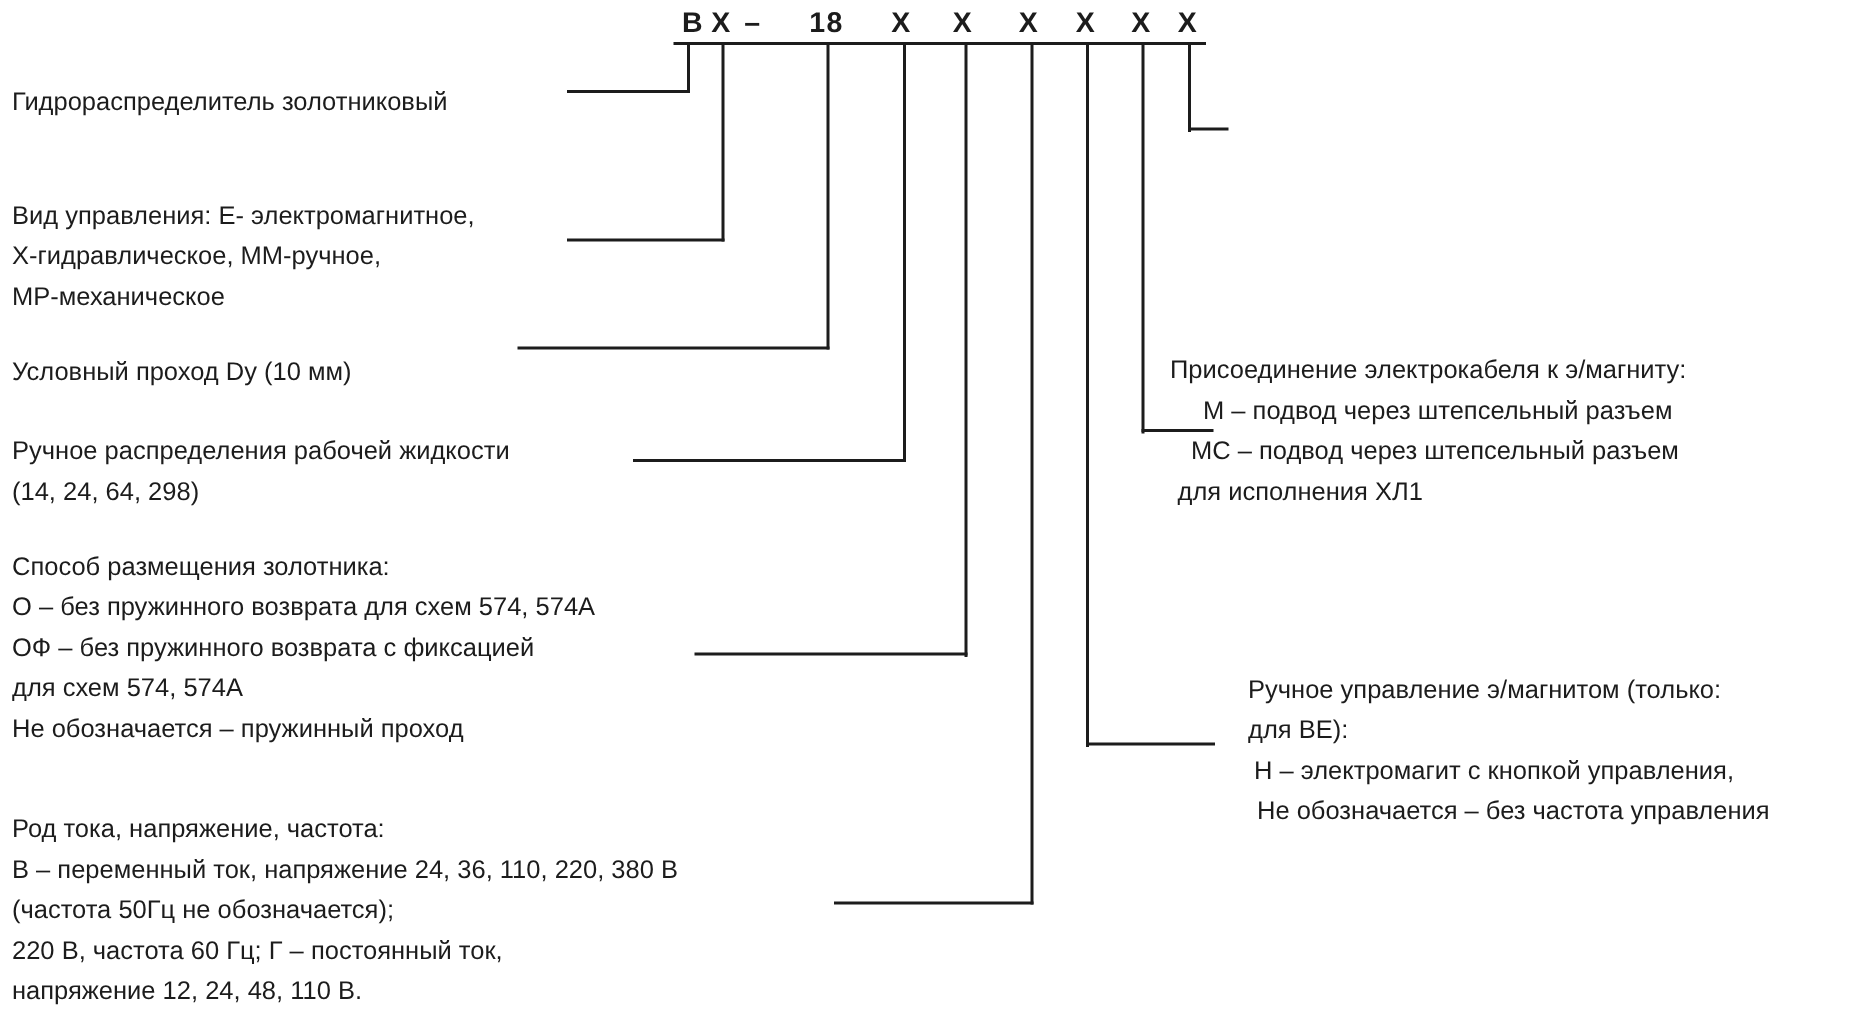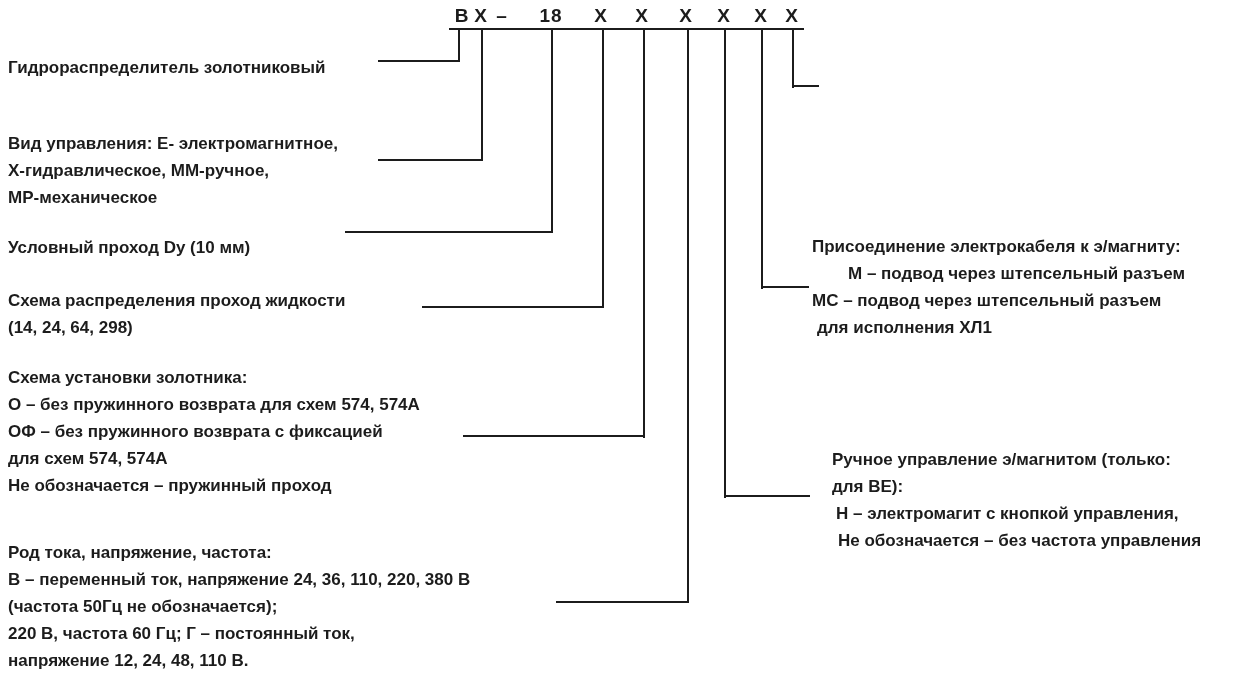--- a/index.html
+++ b/index.html
@@ -22,7 +22,7 @@
   }
   .hline{position:absolute;height:2px;background:#1c1c1c;}
   .vline{position:absolute;width:2px;background:#1c1c1c;}
-  .block{position:absolute;font-size:17px;font-weight:700;line-height:27px;white-space:nowrap;}
+  .block{position:absolute;font-size:17px;font-weight:400;line-height:27px;white-space:nowrap;}
   .block .line{height:27px;}
 </style>
 </head>

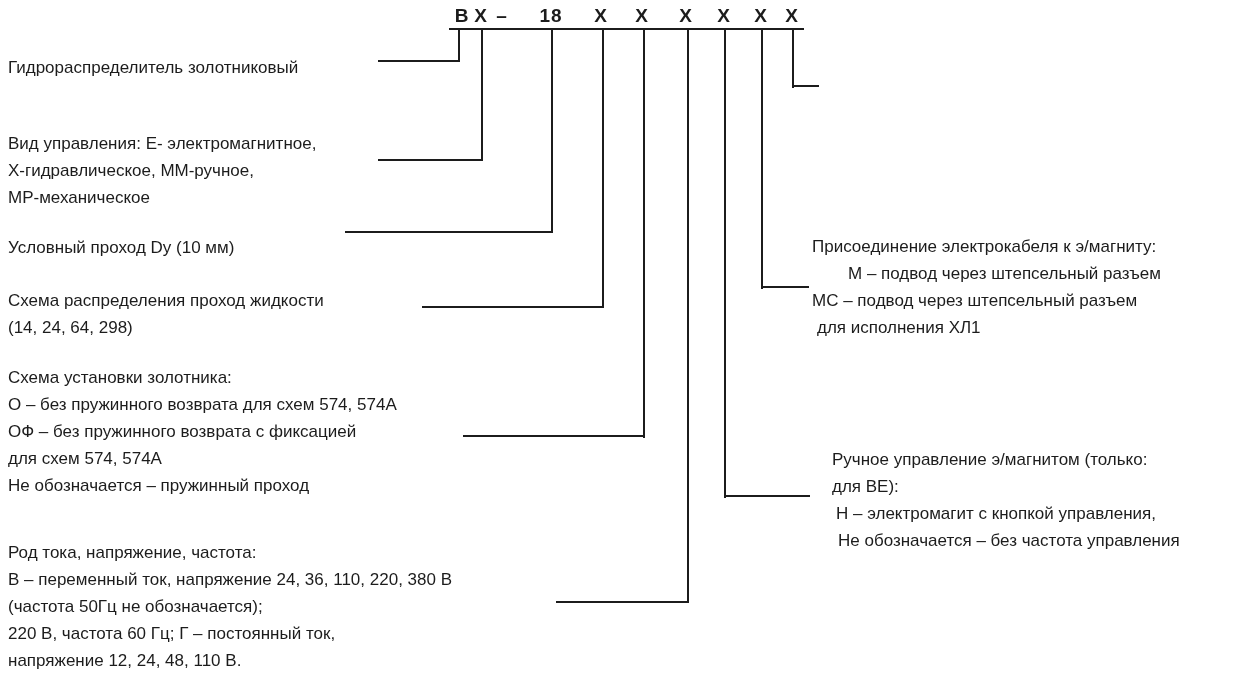--- a/index.html
+++ b/index.html
@@ -100,7 +100,7 @@
   </div>
 
 
-  <div class="block" style="left:812px;top:233px">
+  <div class="block" style="left:780px;top:233px">
     <div class="line">Присоединение электрокабеля к э/магниту:</div>
     <div class="line" style="margin-left:36px">М – подвод через штепсельный разъем</div>
     <div class="line" style="">МС – подвод через штепсельный разъем</div>

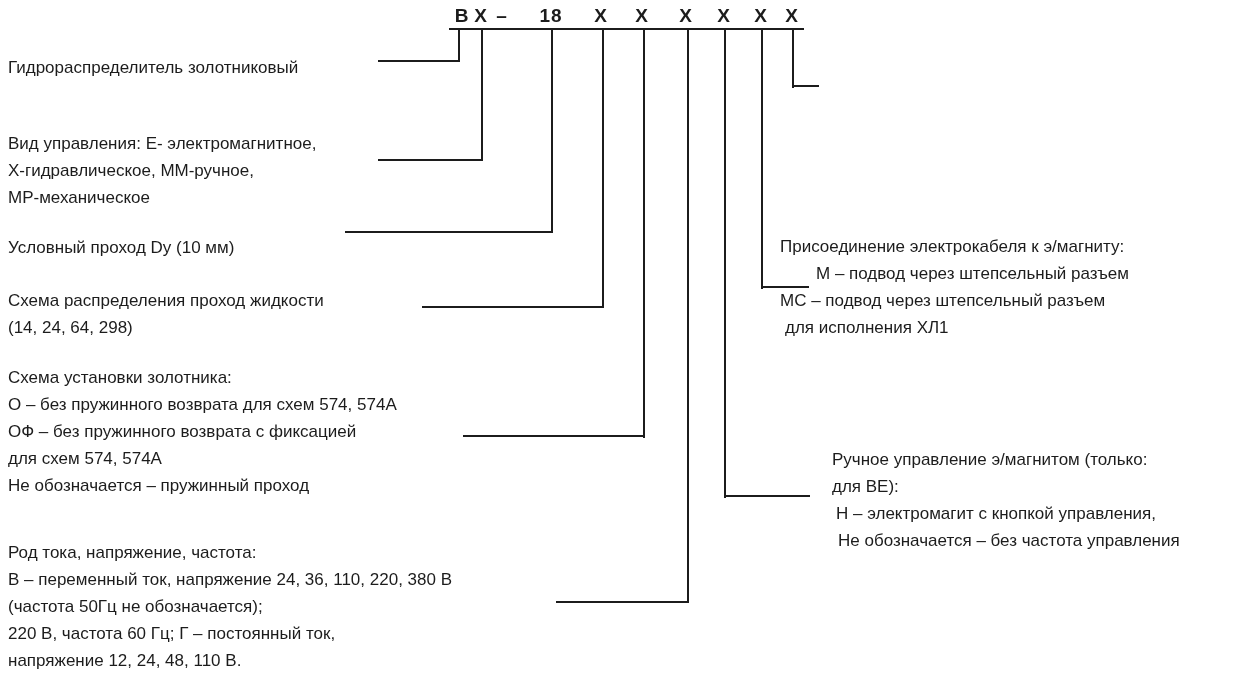--- a/index.html
+++ b/index.html
@@ -102,7 +102,7 @@
 
   <div class="block" style="left:780px;top:233px">
     <div class="line">Присоединение электрокабеля к э/магниту:</div>
-    <div class="line" style="margin-left:36px">М – подвод через штепсельный разъем</div>
+    <div class="line" style="margin-left:22px">М – подвод через штепсельный разъем</div>
     <div class="line" style="">МС – подвод через штепсельный разъем</div>
     <div class="line" style="margin-left:5px">для исполнения ХЛ1</div>
   </div>

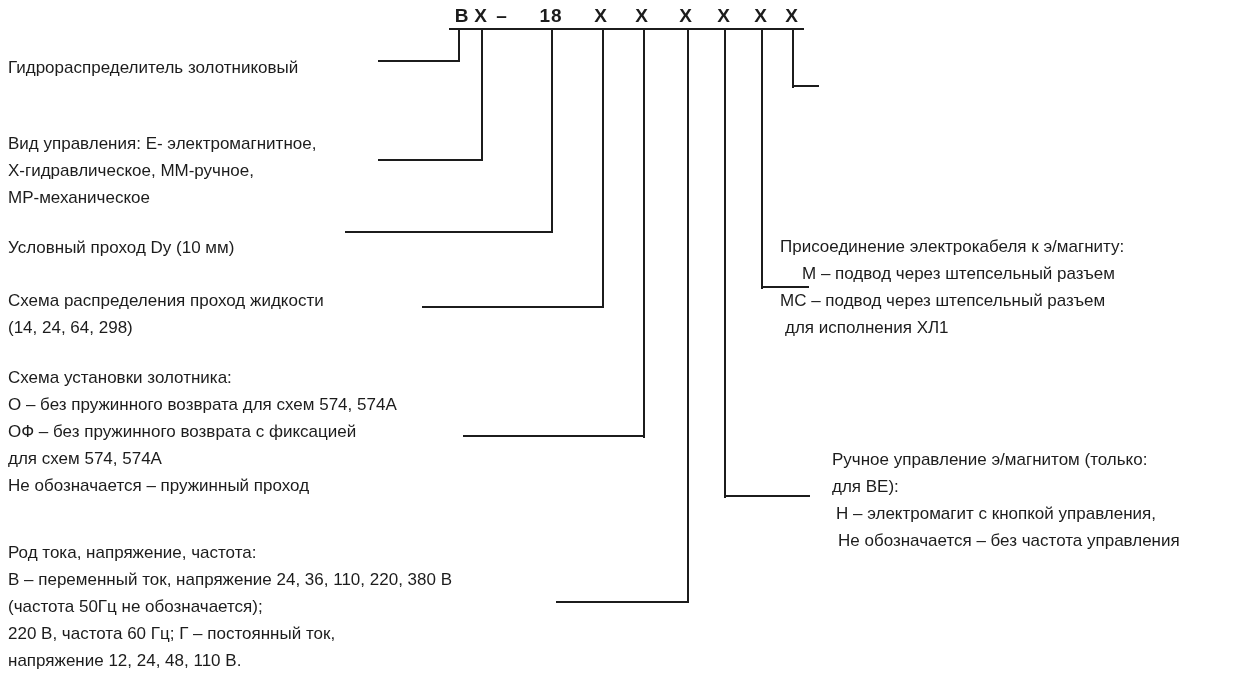--- a/index.html
+++ b/index.html
@@ -79,7 +79,7 @@
   </div>
 
   <div class="block" style="left:8px;top:287px">
-    <div class="line">Схема распределения проход жидкости</div>
+    <div class="line">Ручное распределения рабочей жидкости</div>
     <div class="line">(14, 24, 64, 298)</div>
   </div>
 

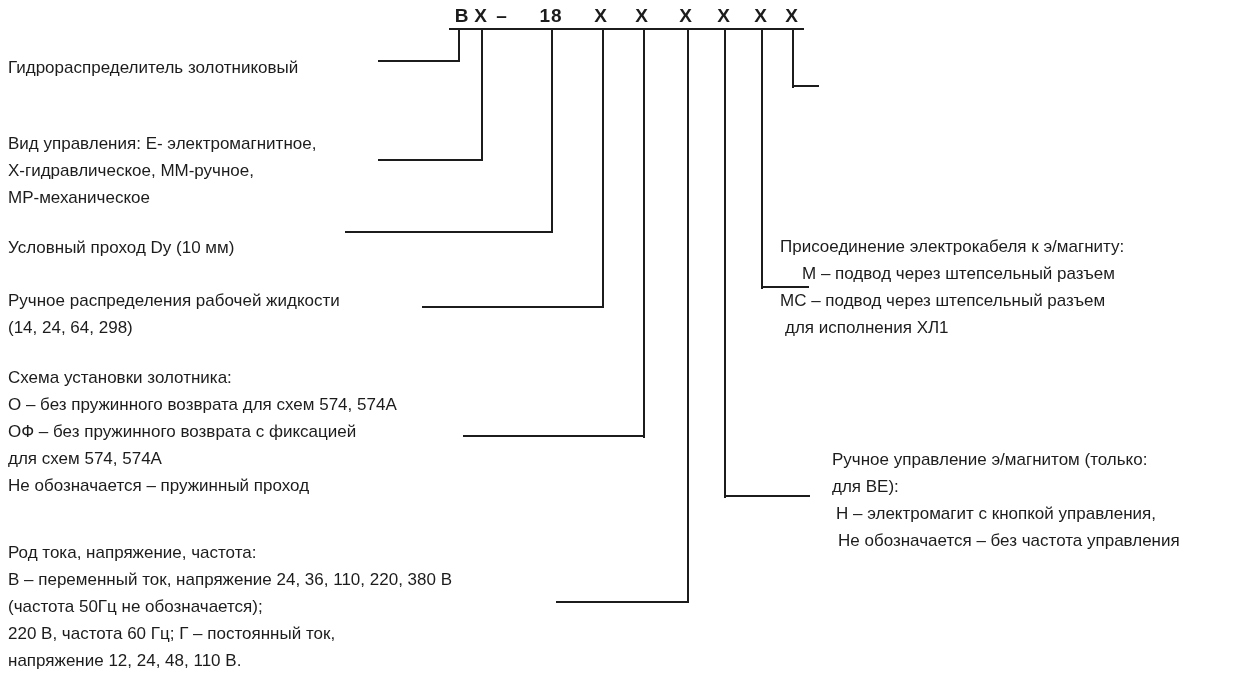--- a/index.html
+++ b/index.html
@@ -103,7 +103,7 @@
   <div class="block" style="left:780px;top:233px">
     <div class="line">Присоединение электрокабеля к э/магниту:</div>
     <div class="line" style="margin-left:22px">М – подвод через штепсельный разъем</div>
-    <div class="line" style="">МС – подвод через штепсельный разъем</div>
+    <div class="line" style="margin-left:14px">МС – подвод через штепсельный разъем</div>
     <div class="line" style="margin-left:5px">для исполнения ХЛ1</div>
   </div>
 

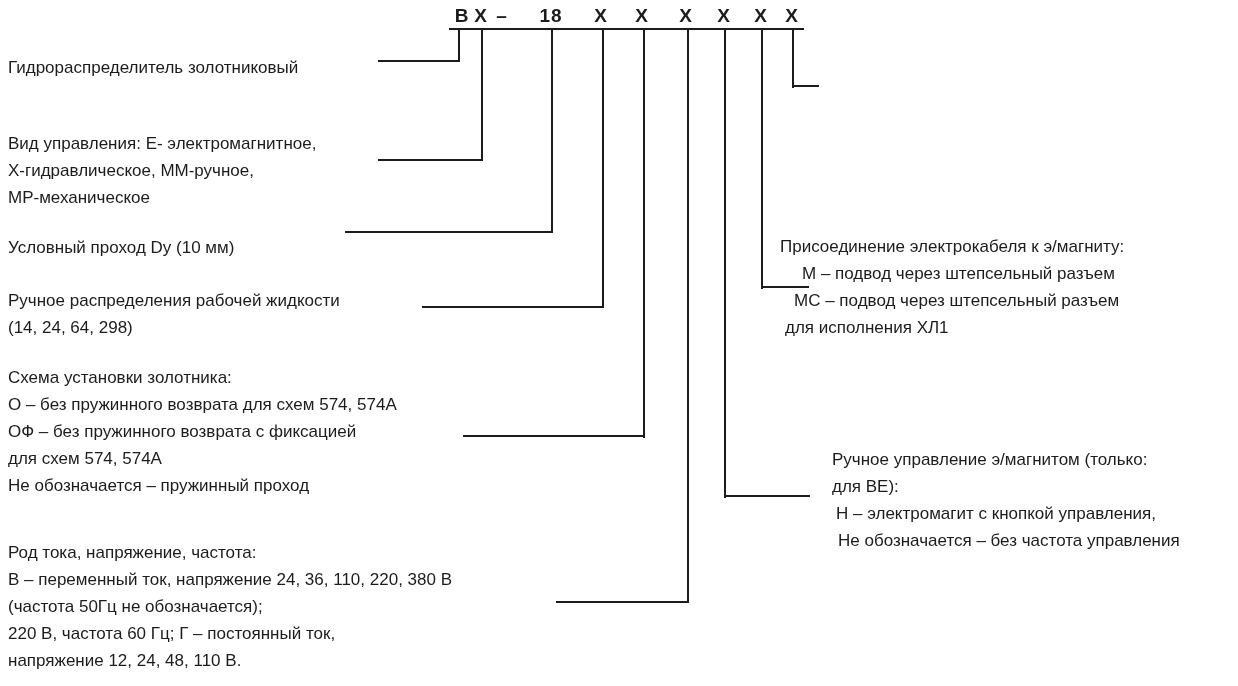--- a/index.html
+++ b/index.html
@@ -84,7 +84,7 @@
   </div>
 
   <div class="block" style="left:8px;top:364px">
-    <div class="line">Схема установки золотника:</div>
+    <div class="line">Способ размещения золотника:</div>
     <div class="line">О – без пружинного возврата для схем 574, 574А</div>
     <div class="line">ОФ – без пружинного возврата с фиксацией</div>
     <div class="line">для схем  574, 574А</div>

